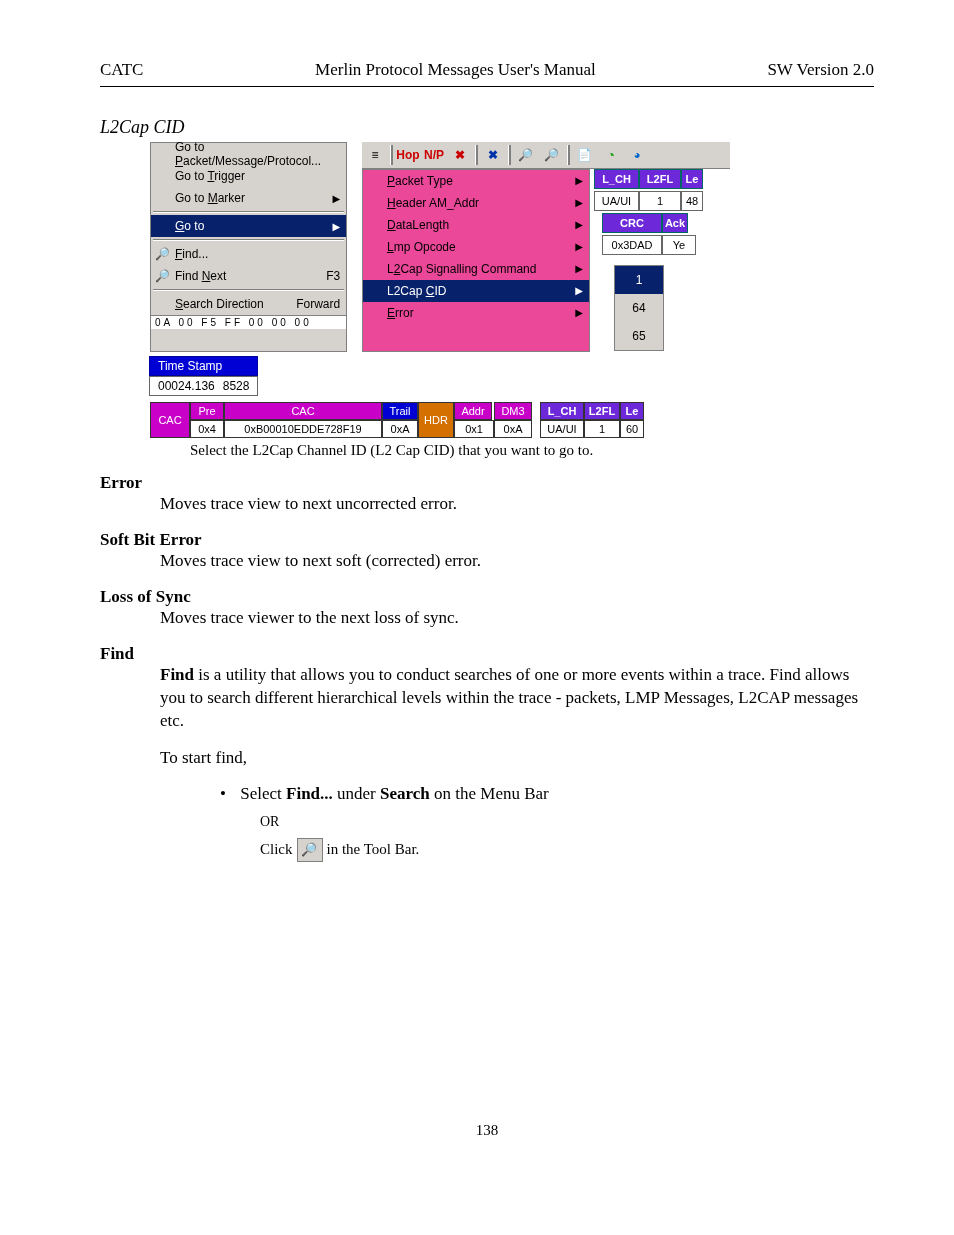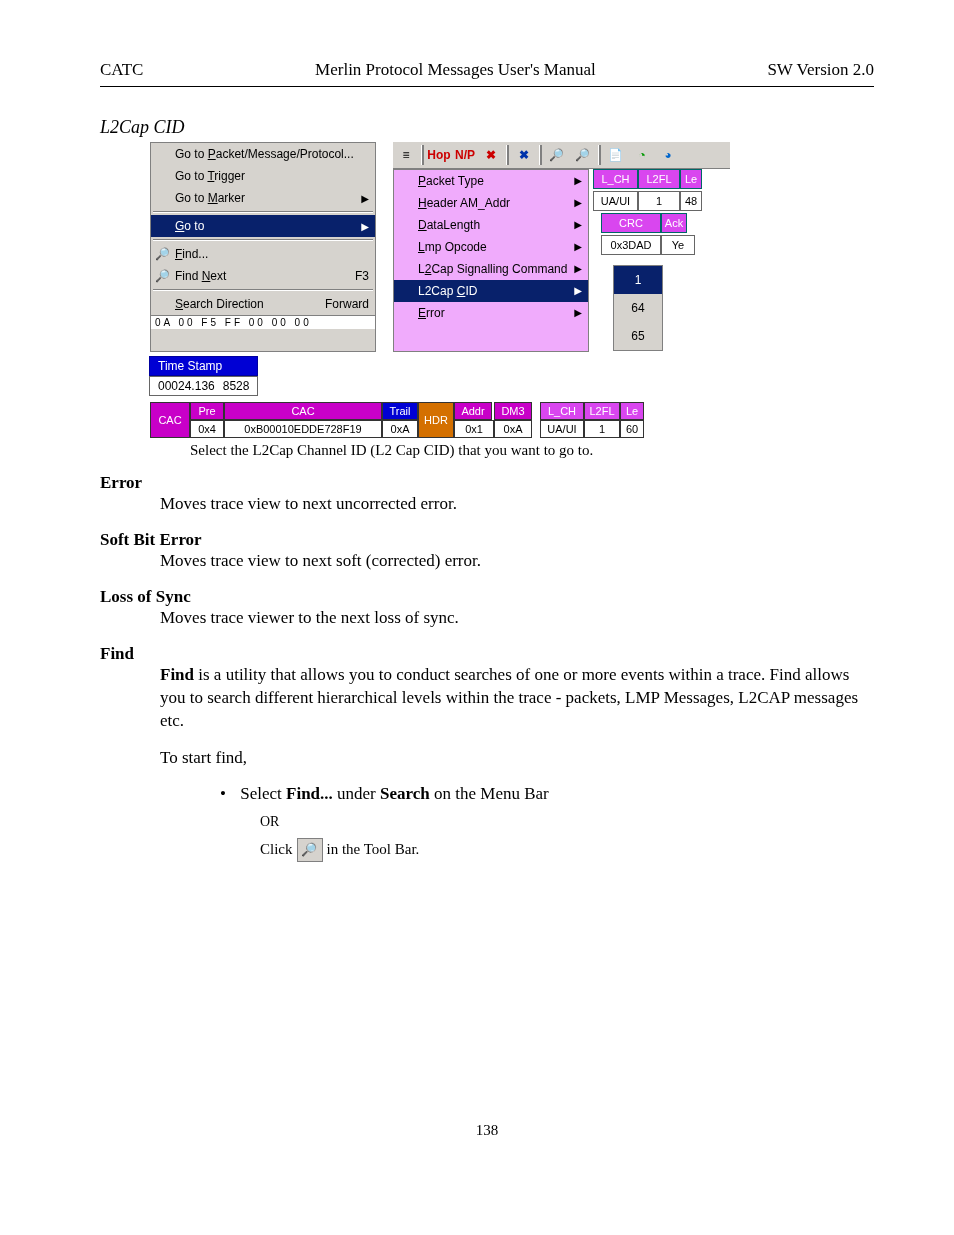--- a/index.html
+++ b/index.html
@@ -120,9 +120,9 @@
     height: 184px;
   }
   .submenu {
-    background: #f0abfc;
+    background: #ec4899;
     border: 1px solid #808080;
-    width: 196px;
+    width: 228px;
     box-sizing: border-box;
   }
   .values-col {

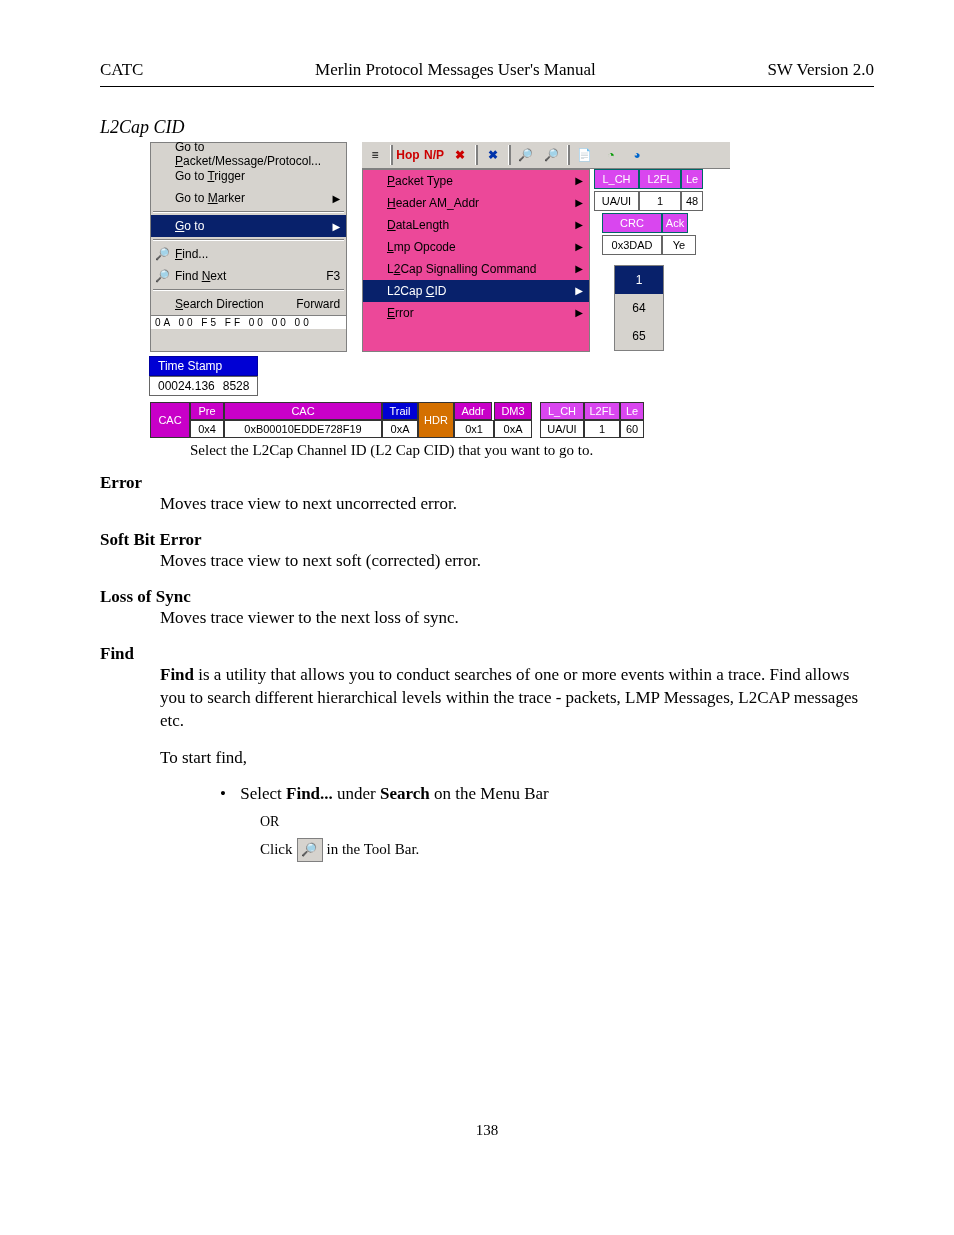--- a/index.html
+++ b/index.html
@@ -145,7 +145,7 @@
     padding: 0 4px;
     box-sizing: border-box;
   }
-  .teal { background: #d946ef; color: #fff; border-color: #006666; }
+  .teal { background: #6d28d9; color: #fff; border-color: #006666; font-weight: bold; }
   .white-cell { background: #fff; }
   .val-menu {
     background: #d6d3ce;

